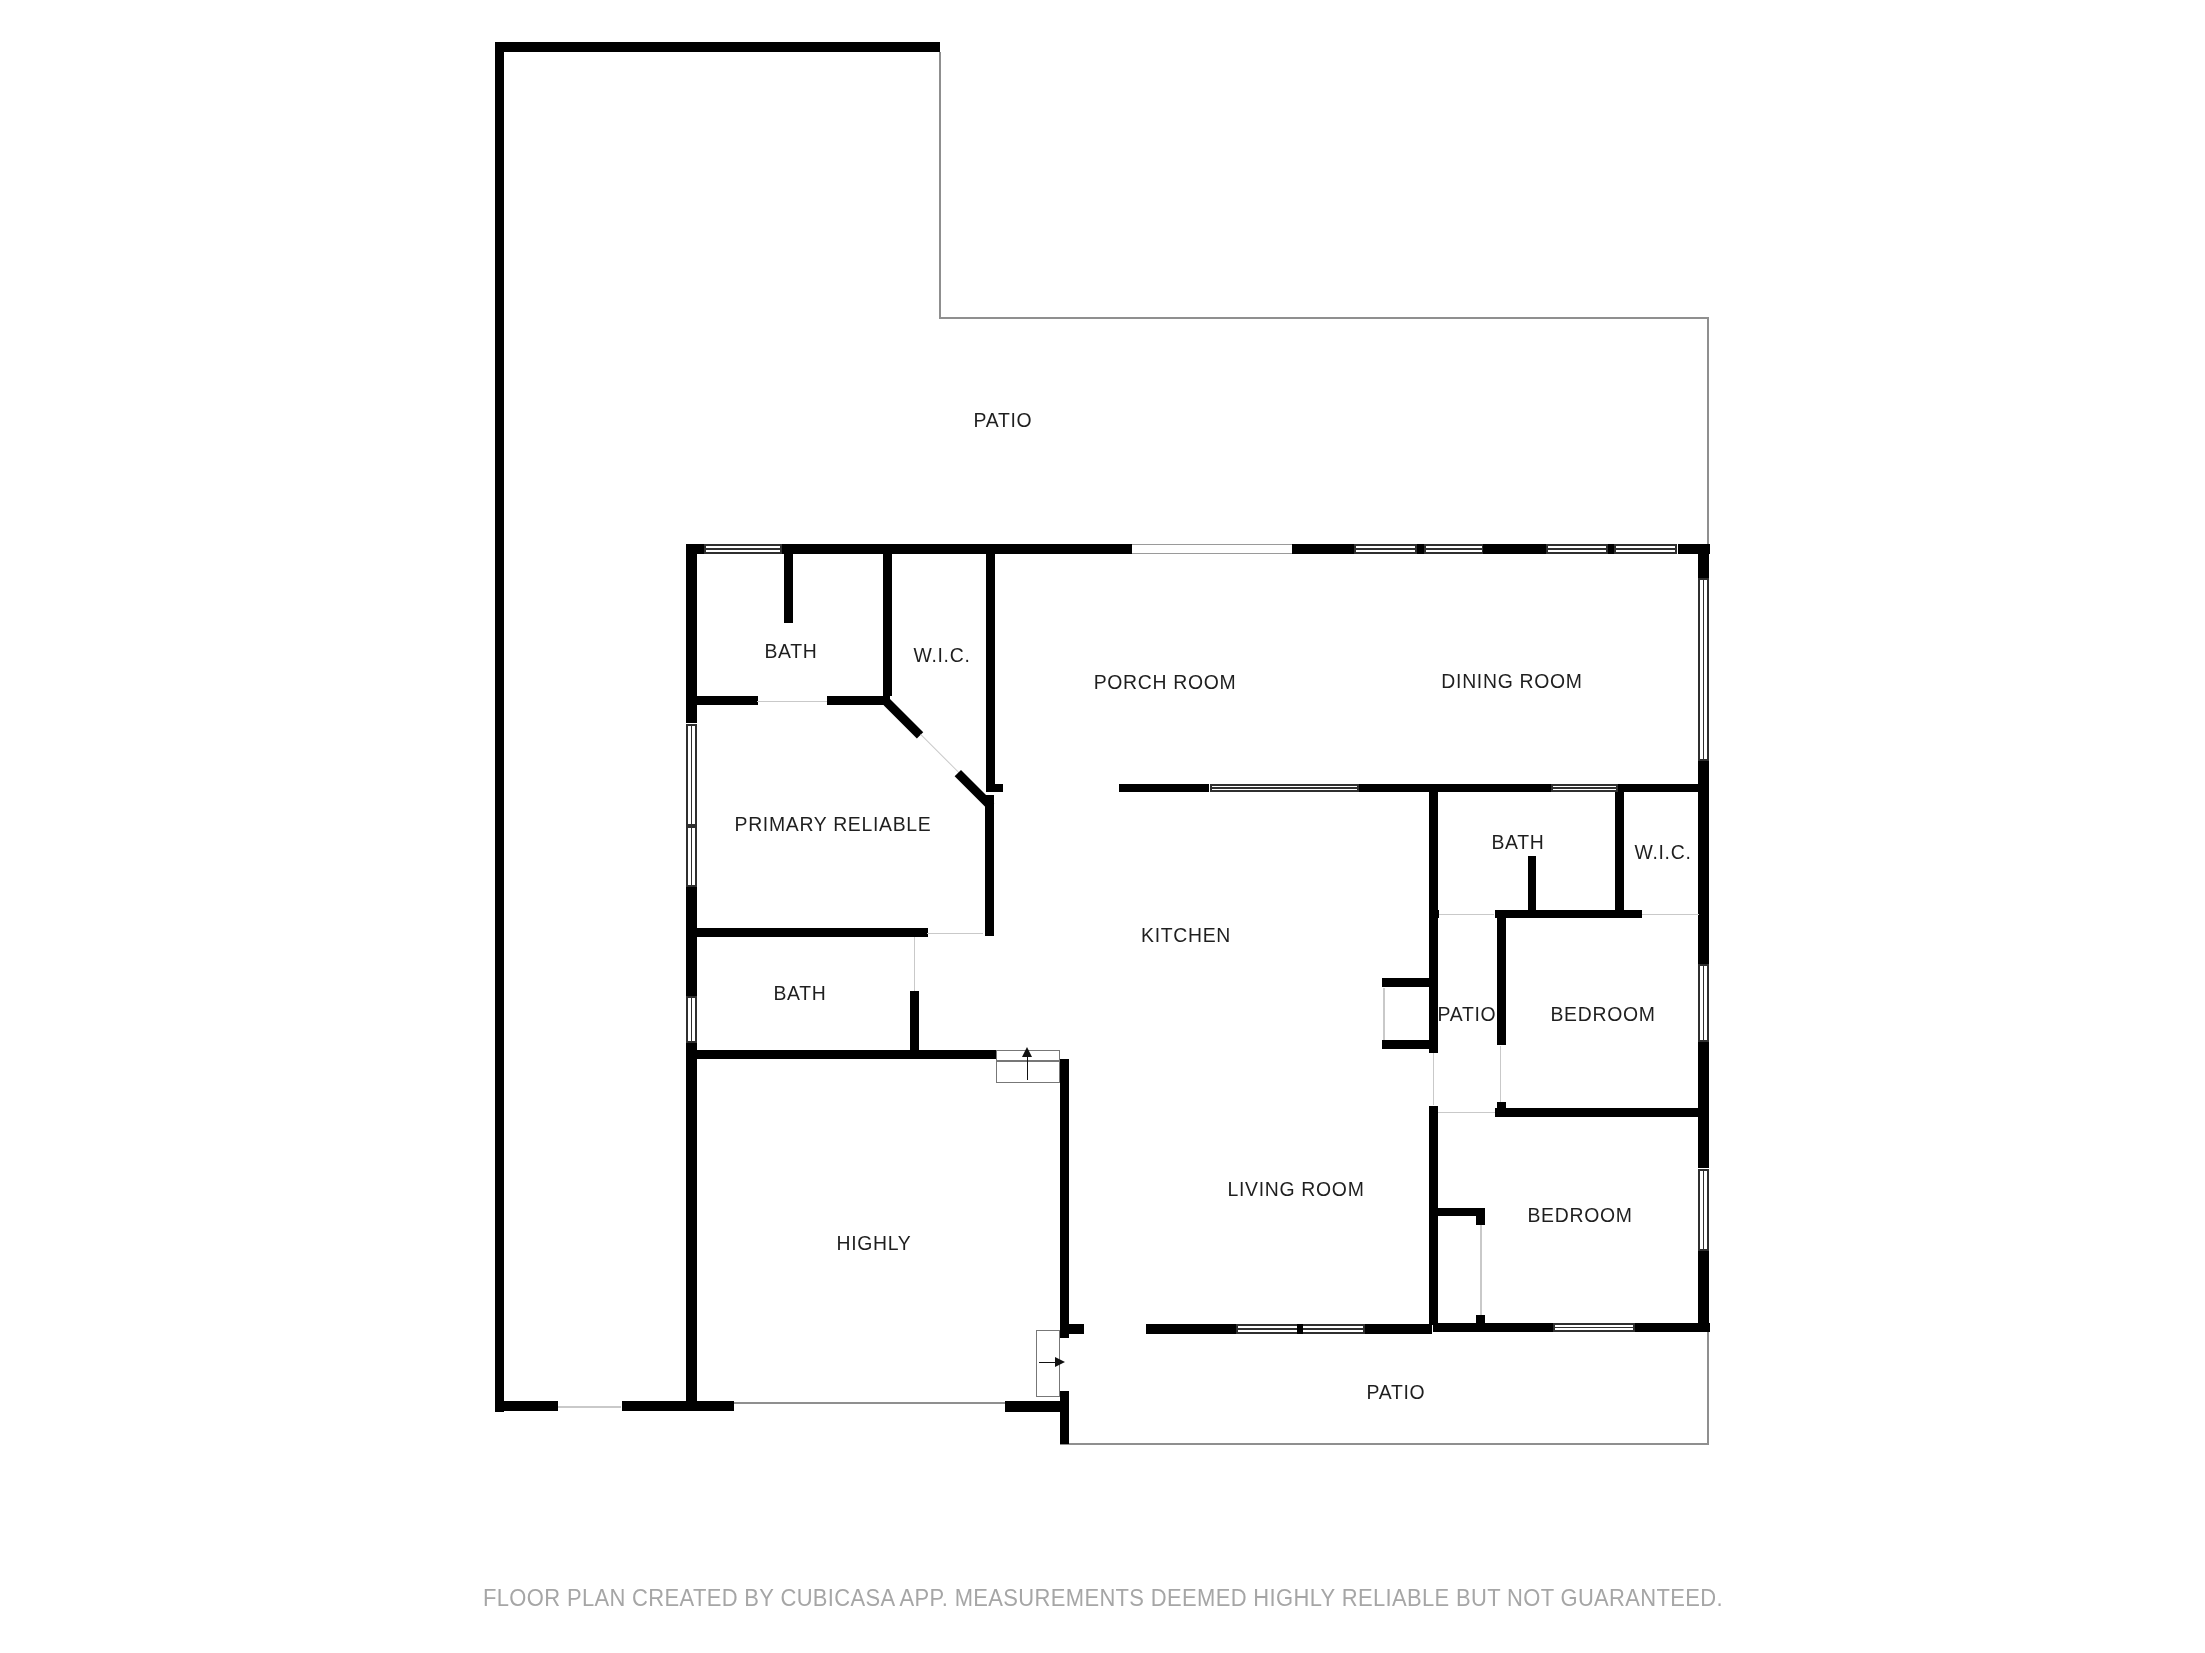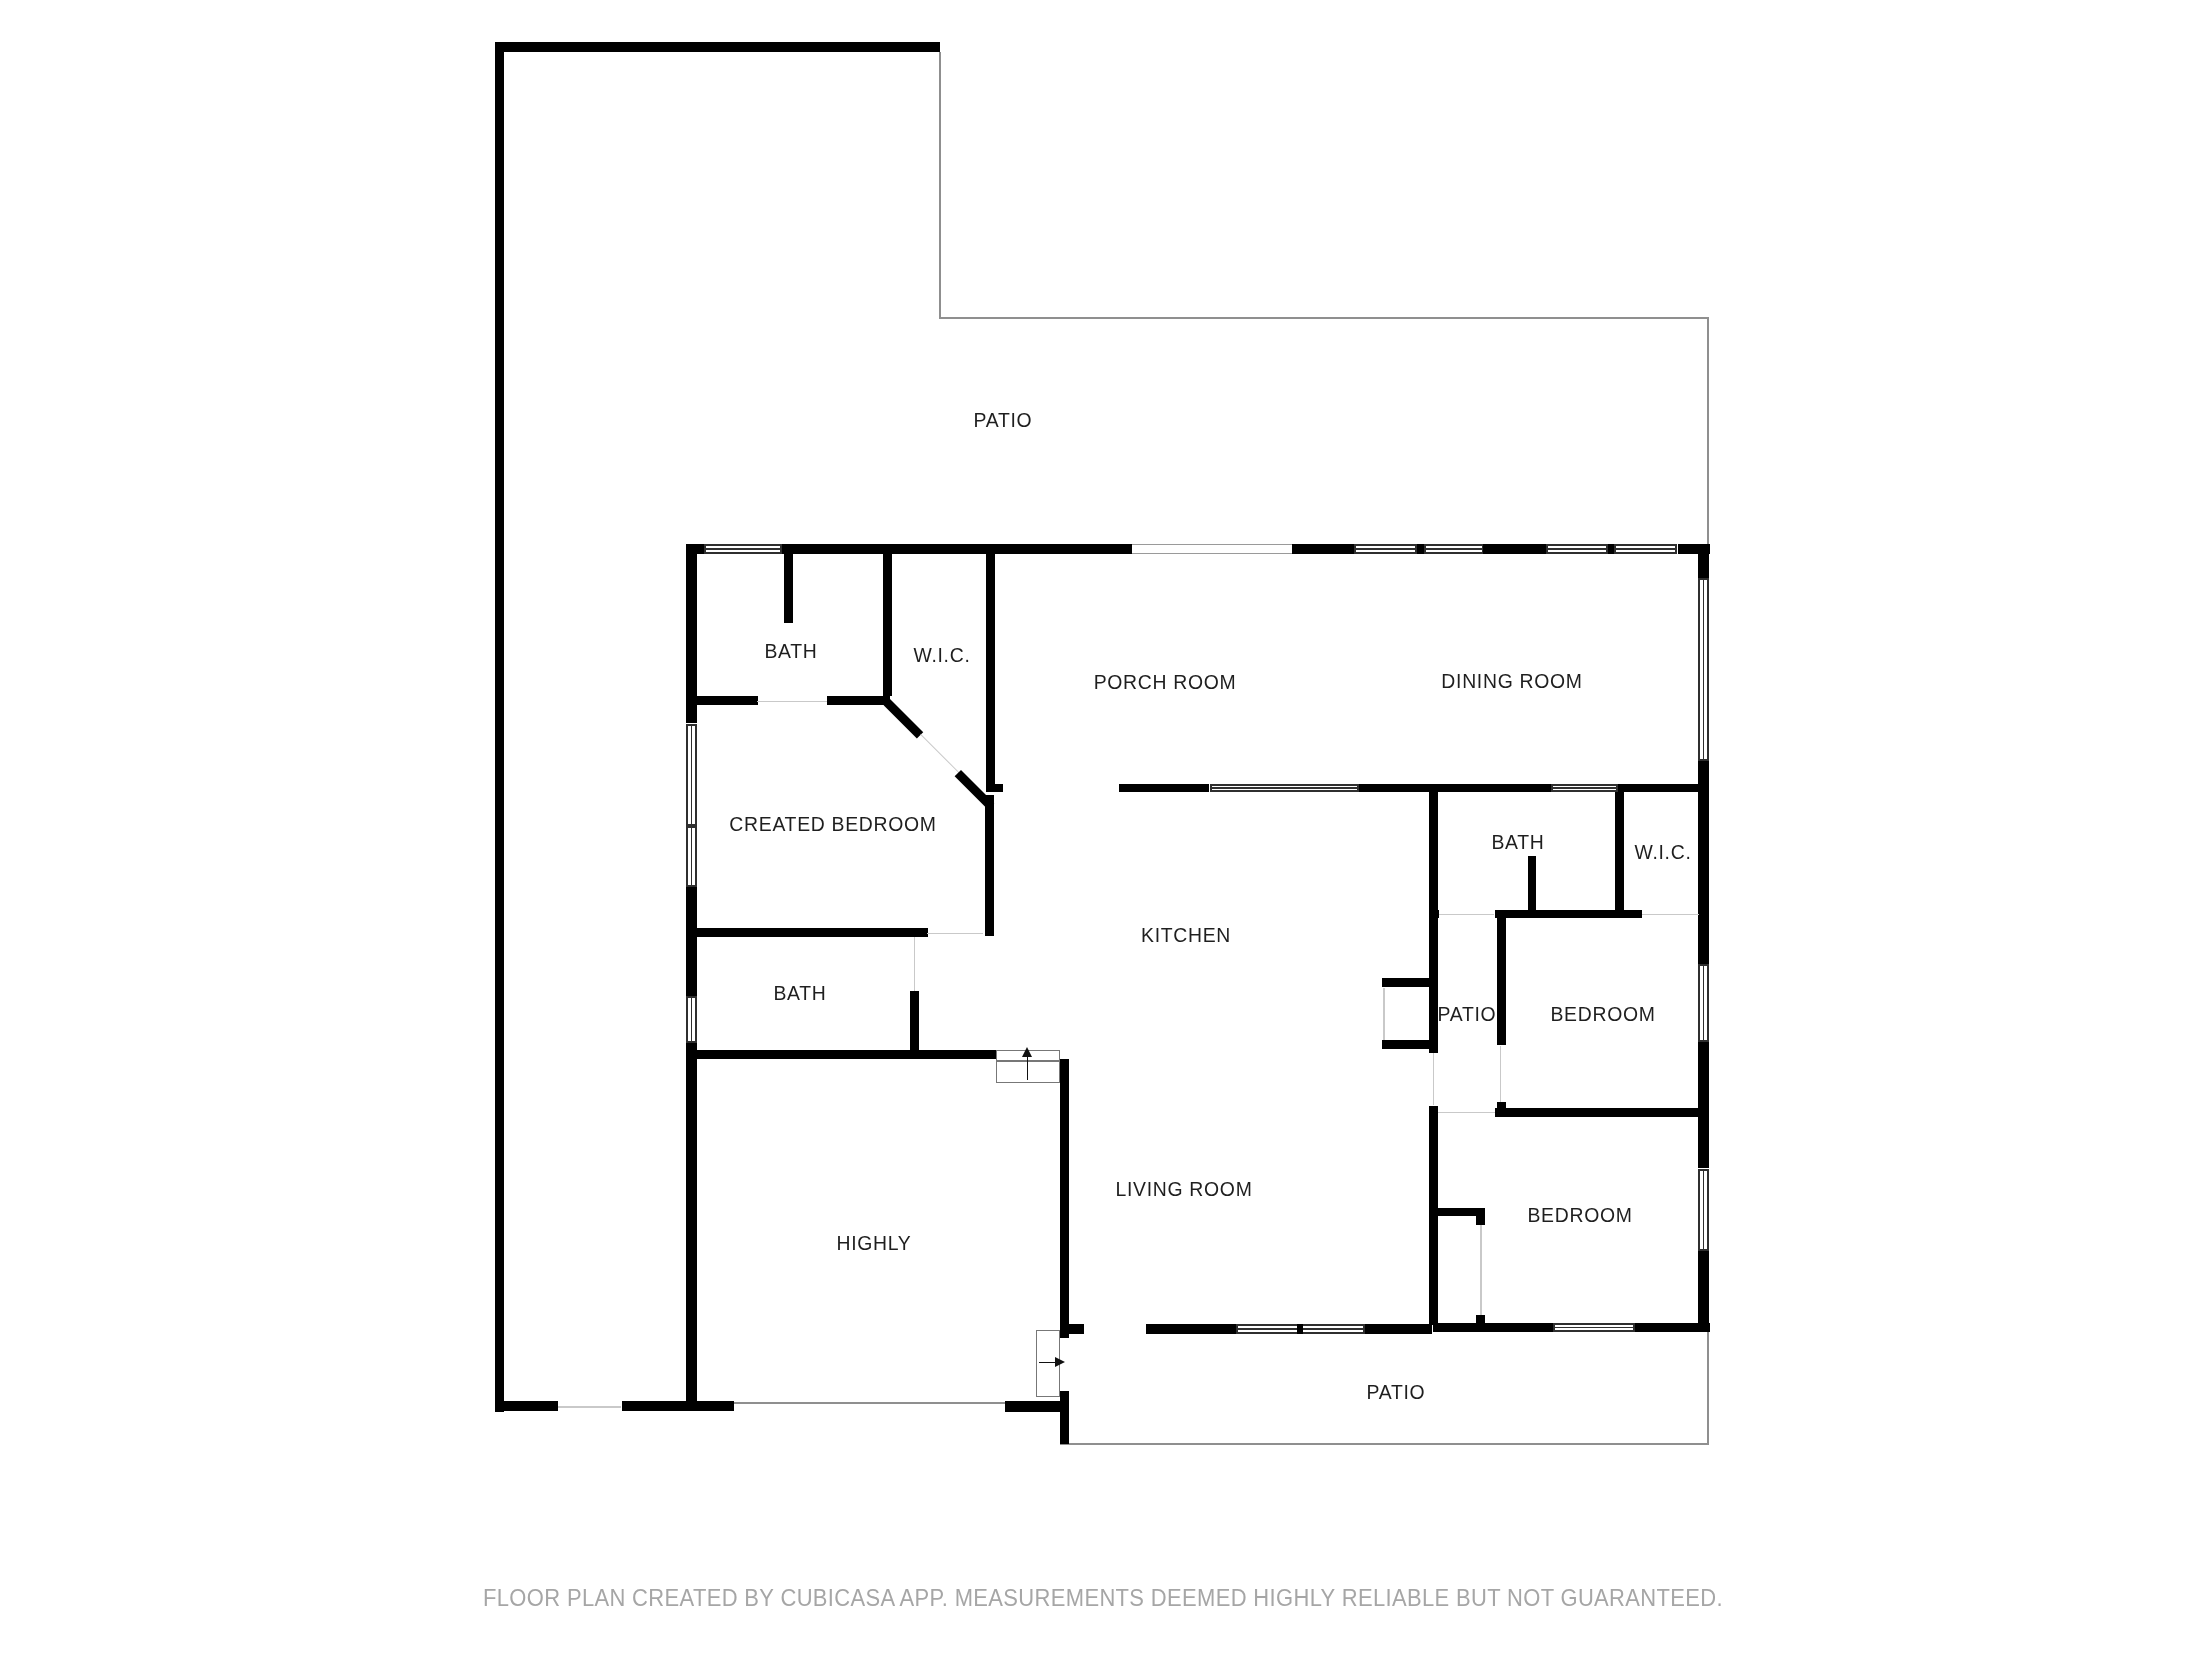--- a/index.html
+++ b/index.html
@@ -172,7 +172,7 @@
     <div class="label" style="left:942px;top:655px">W.I.C.</div>
     <div class="label" style="left:1165px;top:682px">PORCH ROOM</div>
     <div class="label" style="left:1512px;top:681px">DINING ROOM</div>
-    <div class="label" style="left:833px;top:824px">CREATED BEDROOM</div>
+    <div class="label" style="left:833px;top:824px">PRIMARY RELIABLE</div>
     <div class="label" style="left:1186px;top:935px">KITCHEN</div>
     <div class="label" style="left:1518px;top:842px">BATH</div>
     <div class="label" style="left:1663px;top:852px">W.I.C.</div>

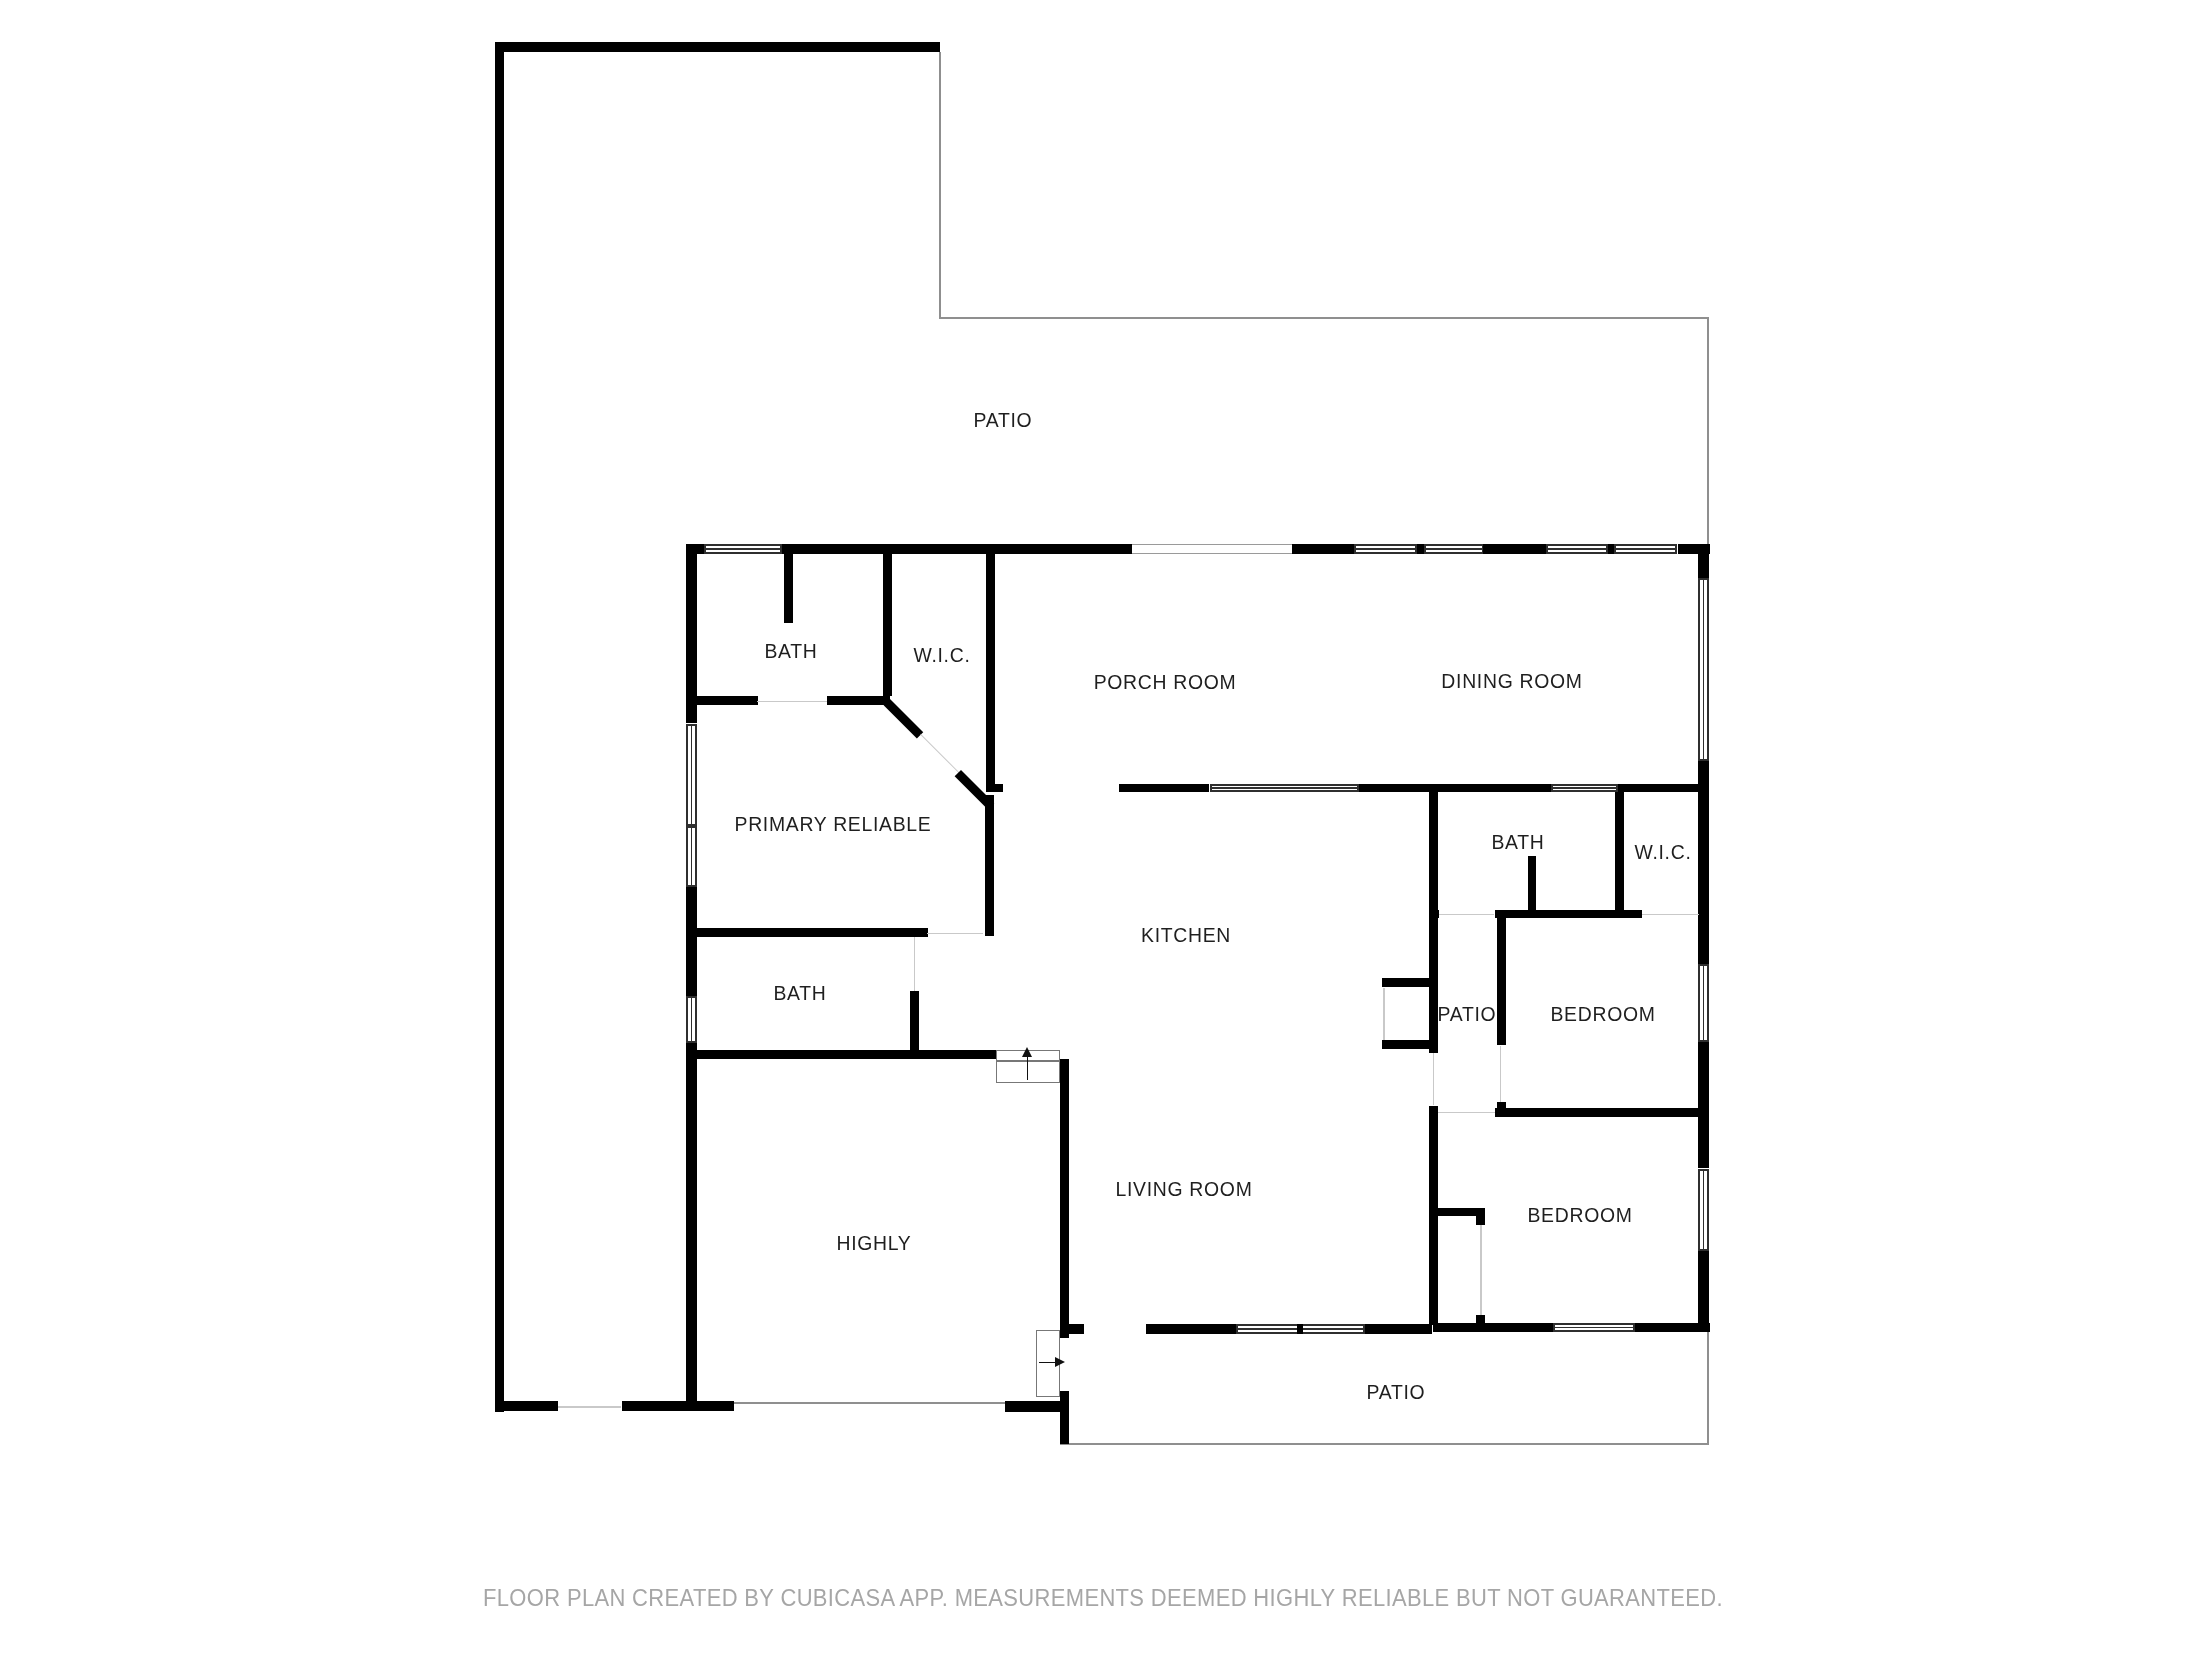--- a/index.html
+++ b/index.html
@@ -179,7 +179,7 @@
     <div class="label" style="left:1467px;top:1014px">PATIO</div>
     <div class="label" style="left:1603px;top:1014px">BEDROOM</div>
     <div class="label" style="left:800px;top:993px">BATH</div>
-    <div class="label" style="left:1184px;top:1189px">LIVING ROOM</div>
+    <div class="label" style="left:1296px;top:1189px">LIVING ROOM</div>
     <div class="label" style="left:874px;top:1243px">HIGHLY</div>
     <div class="label" style="left:1580px;top:1215px">BEDROOM</div>
     <div class="label" style="left:1396px;top:1392px">PATIO</div>

